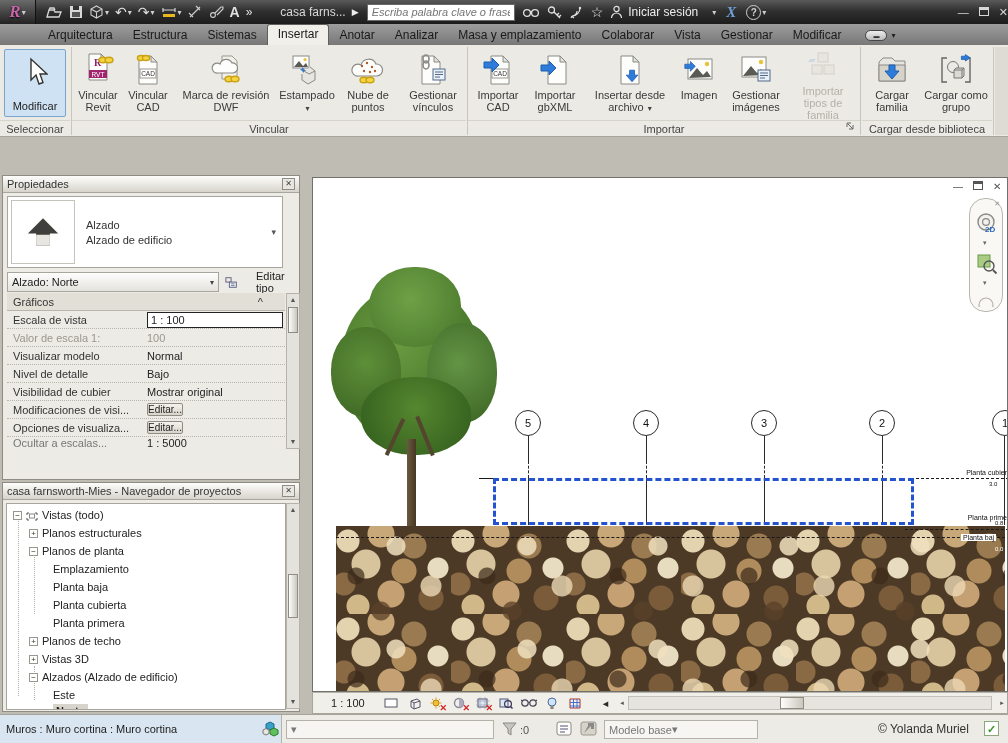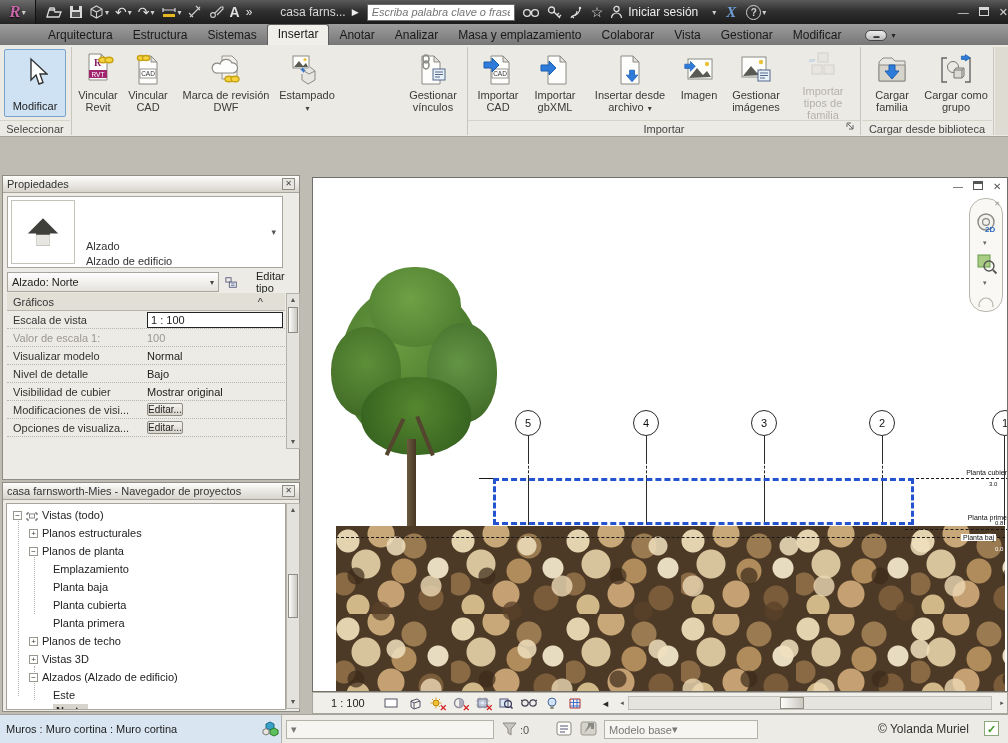--- a/index.html
+++ b/index.html
@@ -314,6 +314,26 @@
         </span>
       <span class="lbl"><span>Estampado</span><br><span class="darr" style="color:#444">▾</span></span>
     </div>
+    <div class="rbtn" style="left:338px;width:60px">
+      <span class="ic">
+          <svg width="36" height="34" viewBox="0 0 36 34">
+            <path d="M9 23 a6 6 0 1 1 2-11 a8 8 0 0 1 15-1 a5.5 5.5 0 1 1 1 12 z" fill="#fdfdfb" stroke="#8a8a84" stroke-width="1.2"></path>
+            <g fill="#b05a2a">
+              <circle cx="12" cy="13" r="1.2"></circle>
+              <circle cx="17" cy="10" r="1.2"></circle>
+              <circle cx="22" cy="14" r="1.2"></circle>
+              <circle cx="14" cy="18" r="1.2"></circle>
+              <circle cx="20" cy="19" r="1.2"></circle>
+              <circle cx="25" cy="18" r="1.2"></circle>
+            </g>
+            <g stroke="#c8a114" fill="#f5d440" stroke-width="1.4">
+              <ellipse cx="14" cy="27" rx="4" ry="2.8"></ellipse>
+              <ellipse cx="20" cy="27" rx="4" ry="2.8"></ellipse>
+            </g>
+          </svg>
+        </span>
+      <span class="lbl">Nube de puntos</span>
+    </div>
     <div class="rbtn" style="left:402px;width:62px">
       <span class="ic">
           <svg width="32" height="34" viewBox="0 0 32 34">

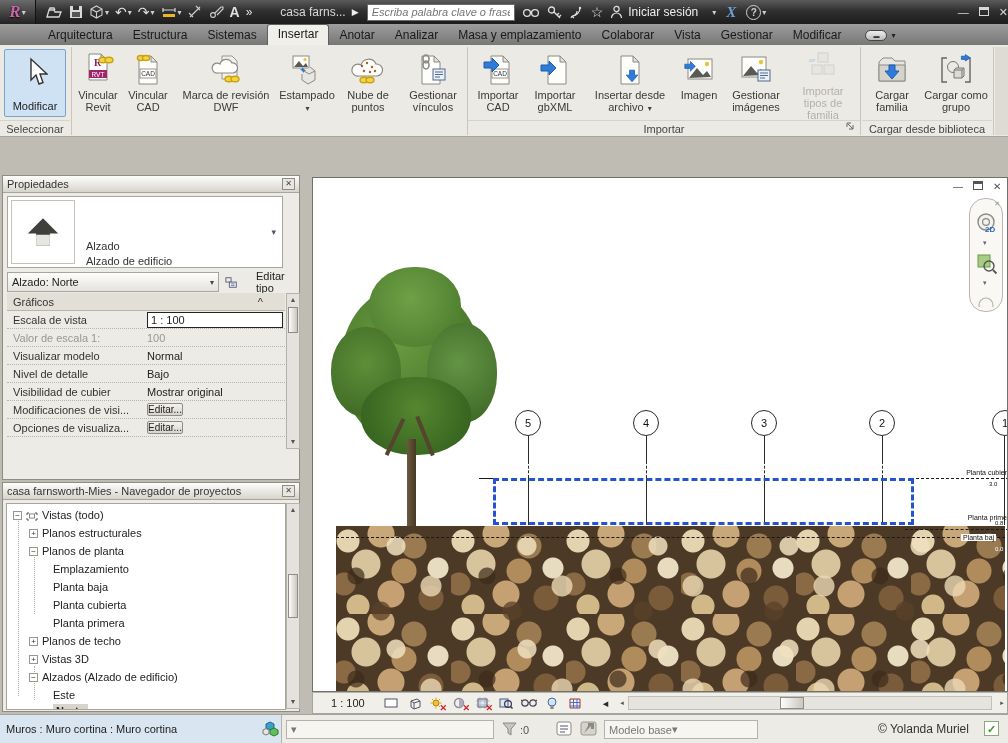--- a/index.html
+++ b/index.html
@@ -349,6 +349,9 @@
         </span>
       <span class="lbl">Gestionar vínculos</span>
     </div>
+    <div class="plabel" style="left:72px;width:394px">
+        <span>Vincular</span>
+      </div>
     <div class="vsep" style="left:467px"></div>
 
     <div class="rbtn" style="left:472px;width:52px">

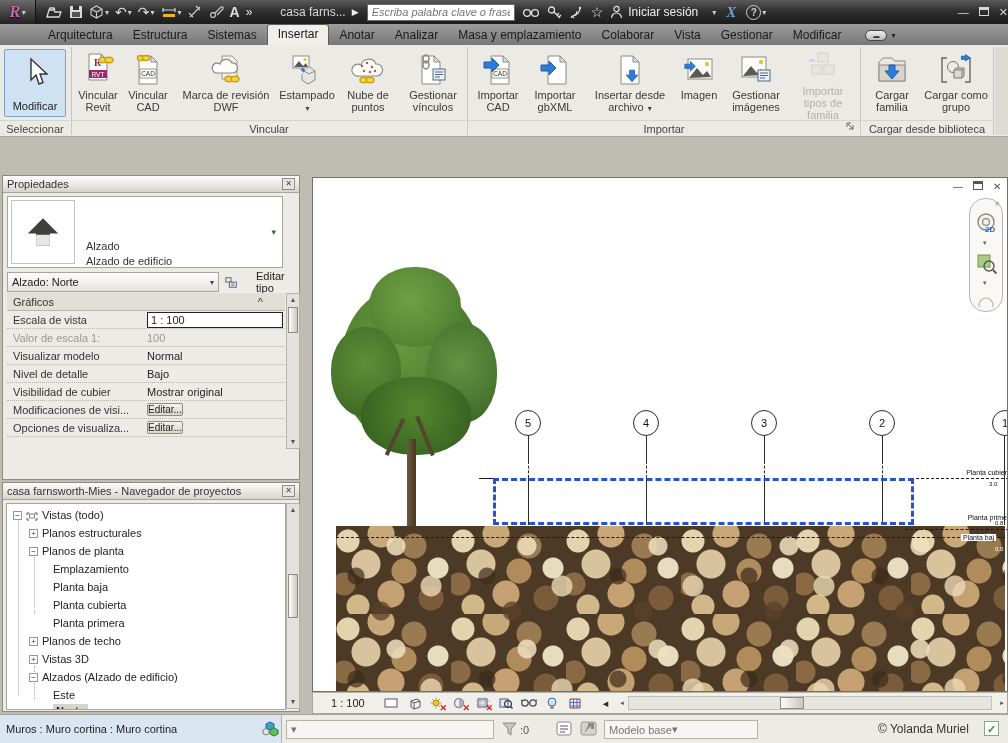--- a/index.html
+++ b/index.html
@@ -49,7 +49,7 @@
 
 #typesel{position:absolute;left:4px;top:20px;width:276px;height:72px;background:#fff;border:1px solid #a8a59d;display:flex}
 #typesel .thumb{width:64px;height:64px;margin:3px;border:1px solid #c6c3bb;display:flex;align-items:center;justify-content:center}
-#typesel .tinfo{display:flex;flex-direction:column;justify-content:flex-end;gap:3px;font-size:11px;color:#333;padding-left:8px}
+#typesel .tinfo{display:flex;flex-direction:column;justify-content:center;gap:3px;font-size:11px;color:#333;padding-left:8px}
 #typesel .tsarr{margin-left:auto;align-self:center;padding-right:6px;color:#555;font-size:9px}
 .combo{background:linear-gradient(#fefefe,#e4e2dc);border:1px solid #a8a59d;display:flex;align-items:center;font-size:11px;color:#222;padding:0 4px}
 .combo .carr{margin-left:auto;color:#444;font-size:8px}

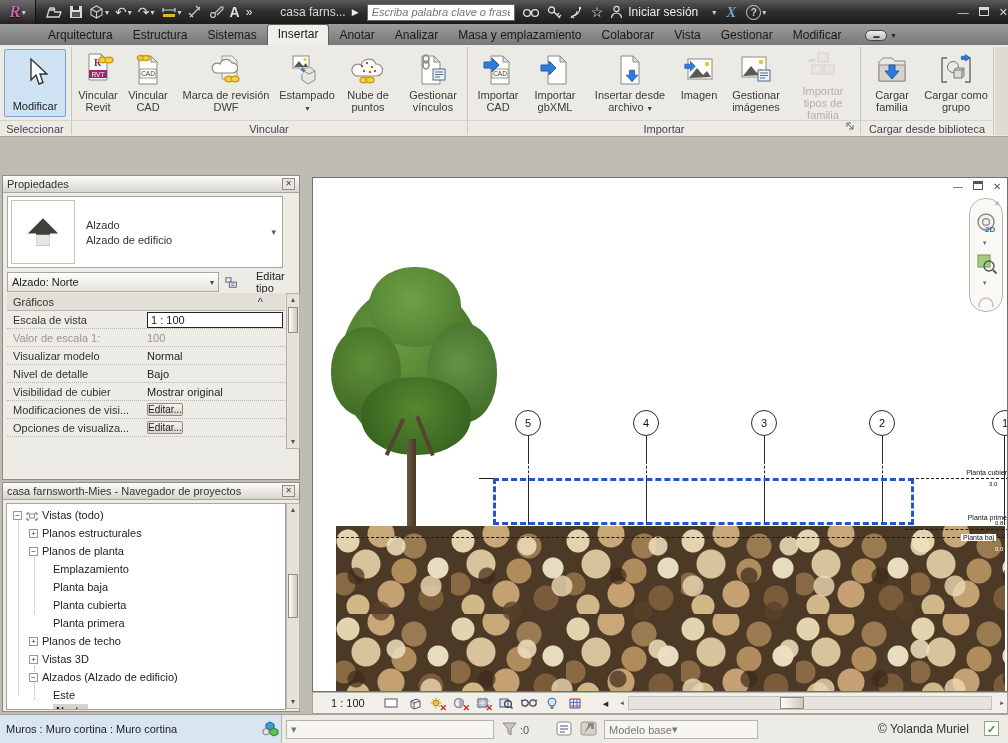--- a/index.html
+++ b/index.html
@@ -521,6 +521,10 @@
         <span class="pl">Opciones de visualiza...</span>
         <span class="pv"><span class="ebtn">Editar...</span></span>
       </div>
+    <div class="prow" style="top:261px;height:12px;border-bottom:none;overflow:hidden">
+        <span class="pl" style="color:#777">Ocultar a escalas...</span>
+        <span class="pv">1 : 5000</span>
+      </div>
     <div class="sbar" style="left:283px;top:117px;height:156px">
       <span class="sarr" style="top:0">▲</span>
       <span class="sthumb" style="top:13px;height:26px"></span>

